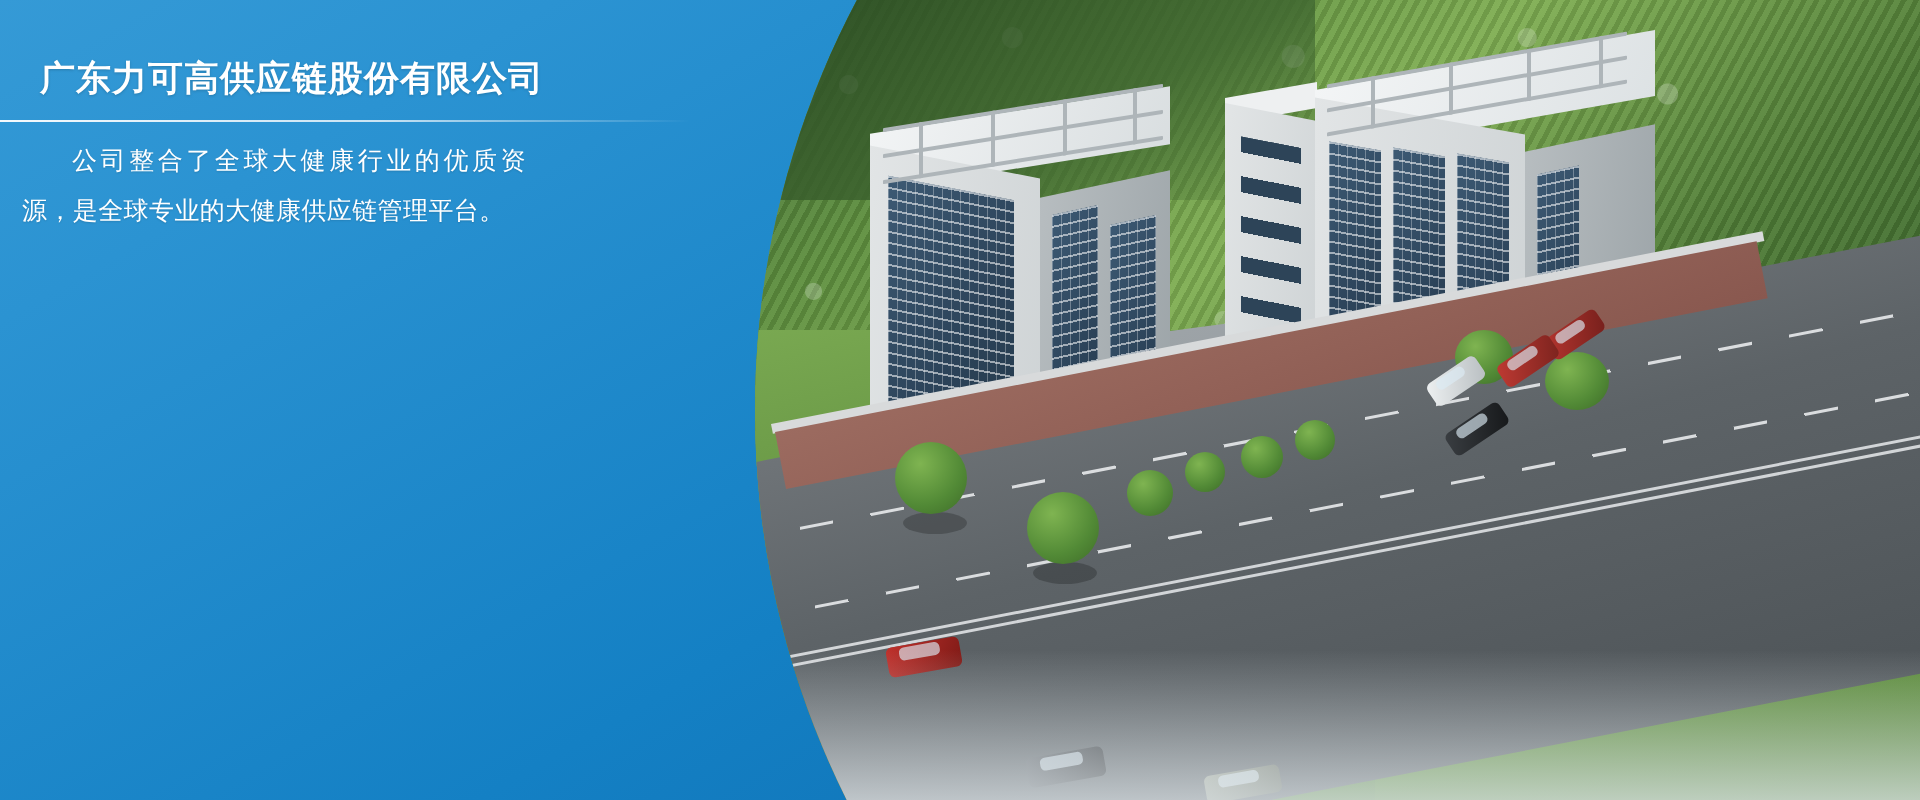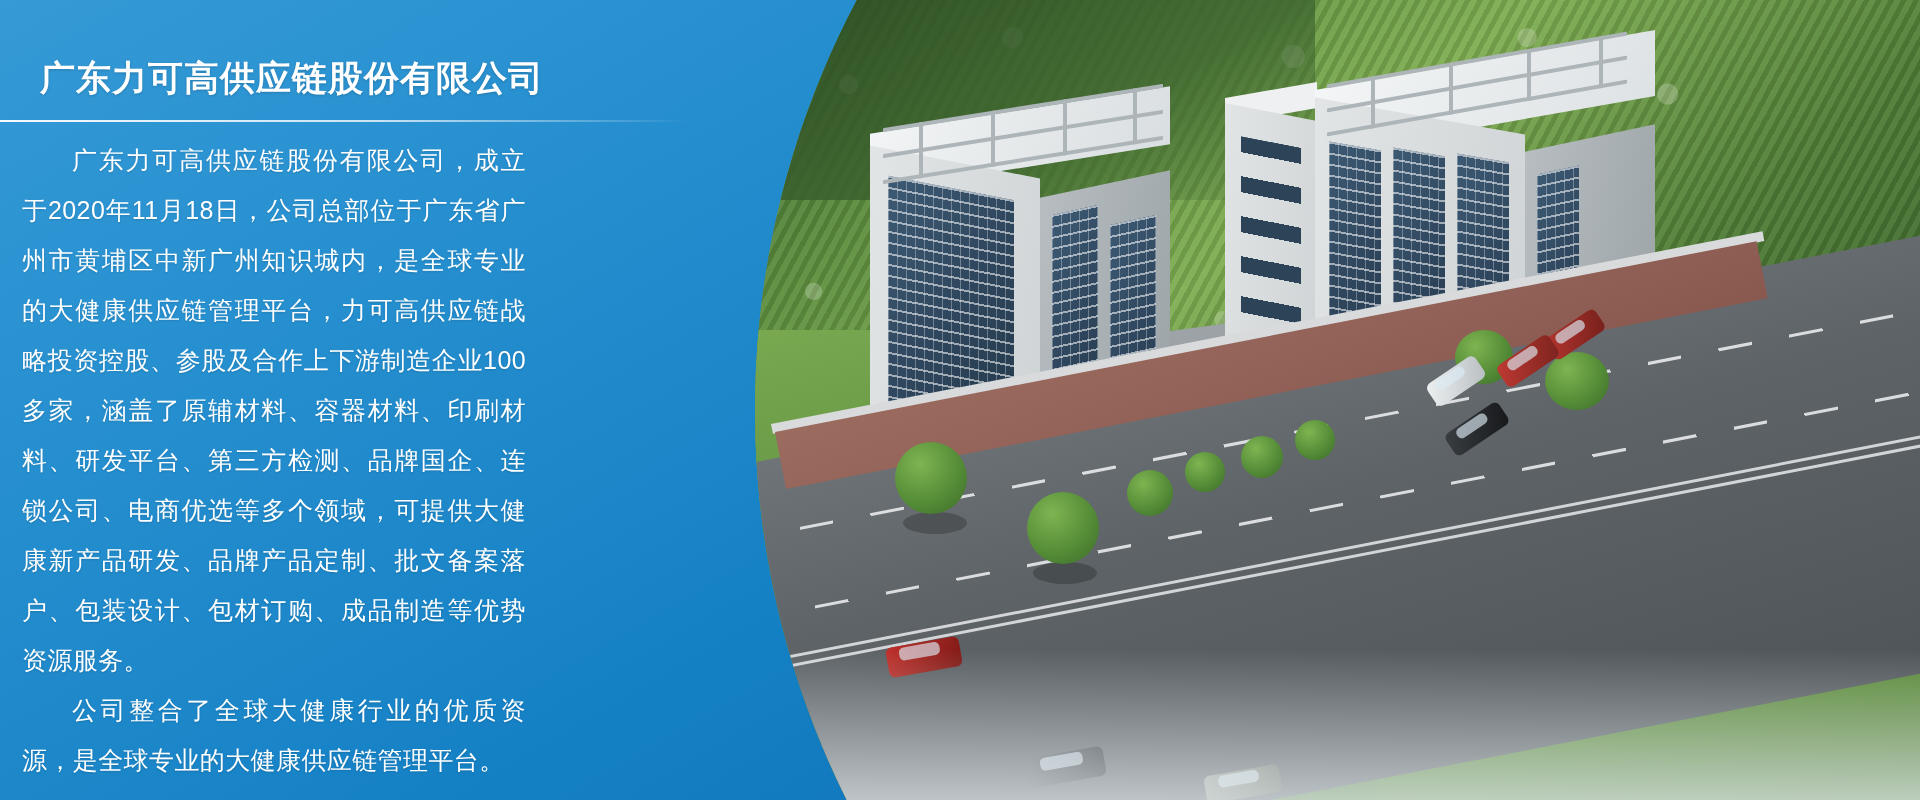--- a/index.html
+++ b/index.html
@@ -400,7 +400,6 @@
     <div class="title">广东力可高供应链股份有限公司</div>
     <div class="rule"></div>
     <div class="body">
-      <p>广东力可高供应链股份有限公司，成立于2020年11月18日，公司总部位于广东省广州市黄埔区中新广州知识城内，是全球专业的大健康供应链管理平台，力可高供应链战略投资控股、参股及合作上下游制造企业100多家，涵盖了原辅材料、容器材料、印刷材料、研发平台、第三方检测、品牌国企、连锁公司、电商优选等多个领域，可提供大健康新产品研发、品牌产品定制、批文备案落户、包装设计、包材订购、成品制造等优势资源服务。</p>
       <p>公司整合了全球大健康行业的优质资源，是全球专业的大健康供应链管理平台。</p>
     </div>
   </div>

